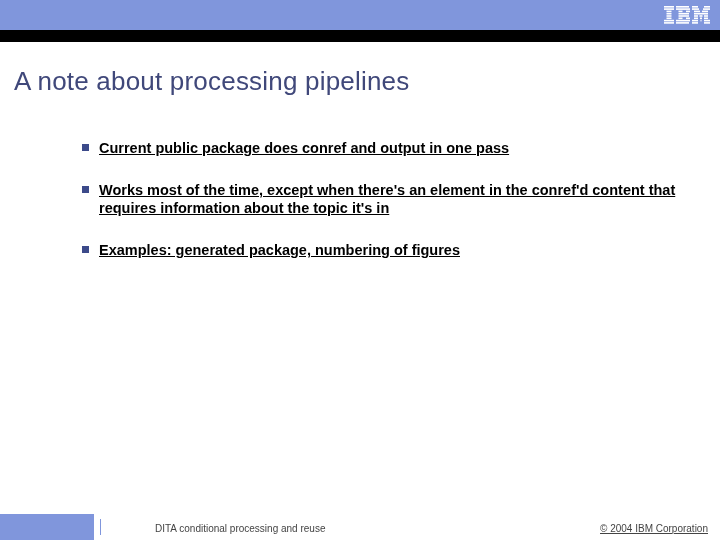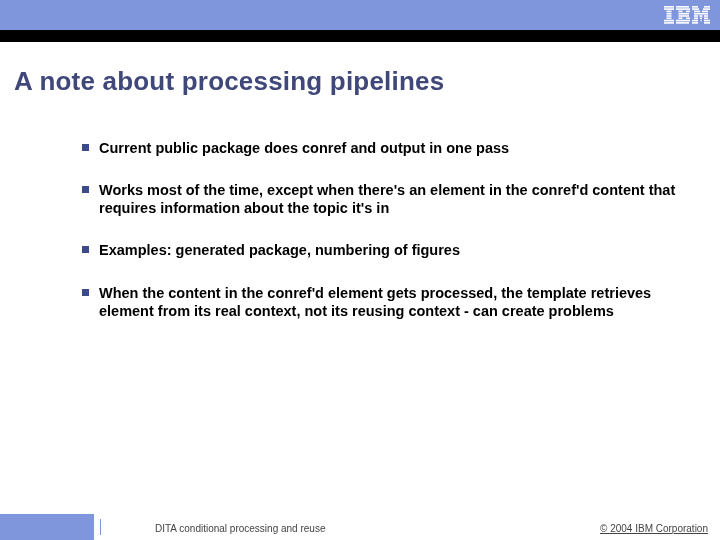--- a/index.html
+++ b/index.html
@@ -33,7 +33,7 @@
   .title {
     font-size: 26px;
     color: #40487a;
-    font-weight: 700;
+    font-weight: 400;
     padding: 24px 0 0 14px;
     letter-spacing: 0.2px;
   }

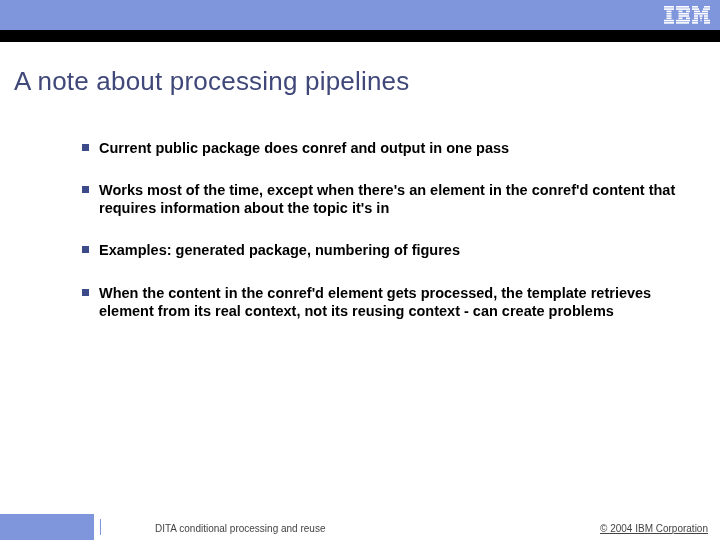--- a/index.html
+++ b/index.html
@@ -39,6 +39,7 @@
   }
   .content {
     padding: 42px 40px 0 82px;
+    text-decoration: underline;
   }
   .bullet-item {
     display: flex;

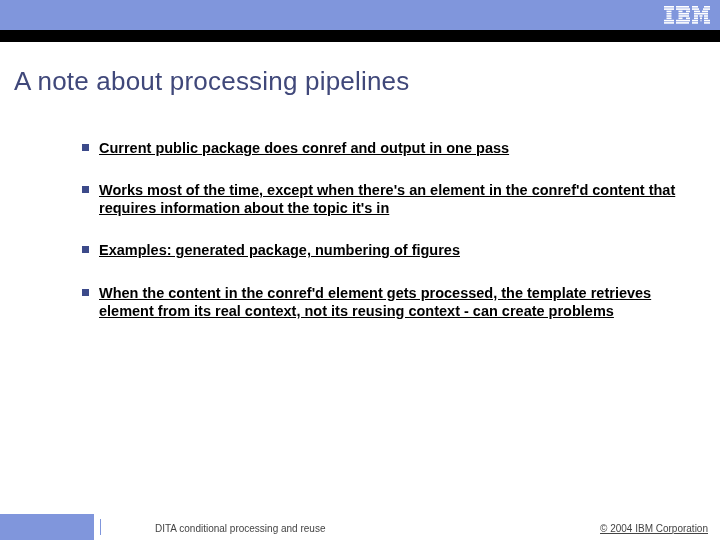--- a/index.html
+++ b/index.html
@@ -164,10 +164,6 @@
     <div class="bullet-marker"></div>
     <div class="bullet-text">Examples: generated package, numbering of figures</div>
   </div>
-  <div class="bullet-item">
-    <div class="bullet-marker"></div>
-    <div class="bullet-text">When the content in the conref'd element gets processed, the template retrieves element from its real context, not its reusing context - can create problems</div>
-  </div>
 </div>
 
 <div class="footer">

